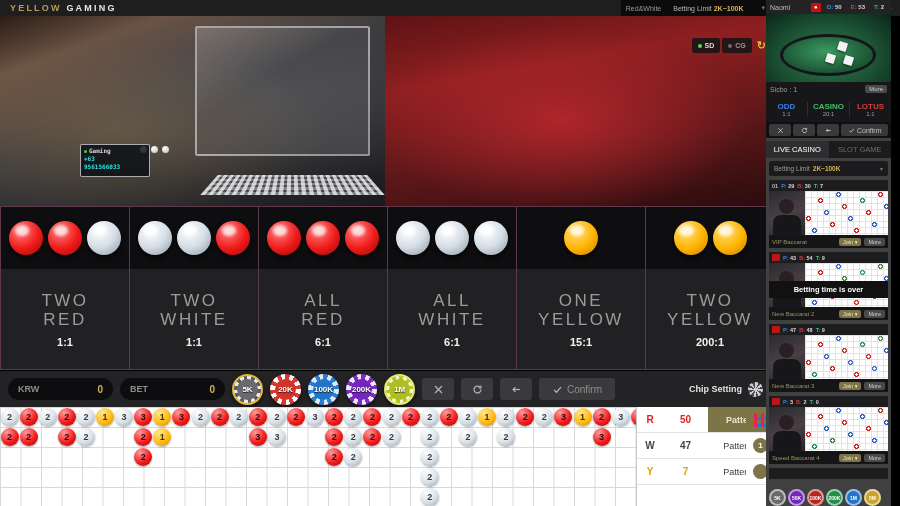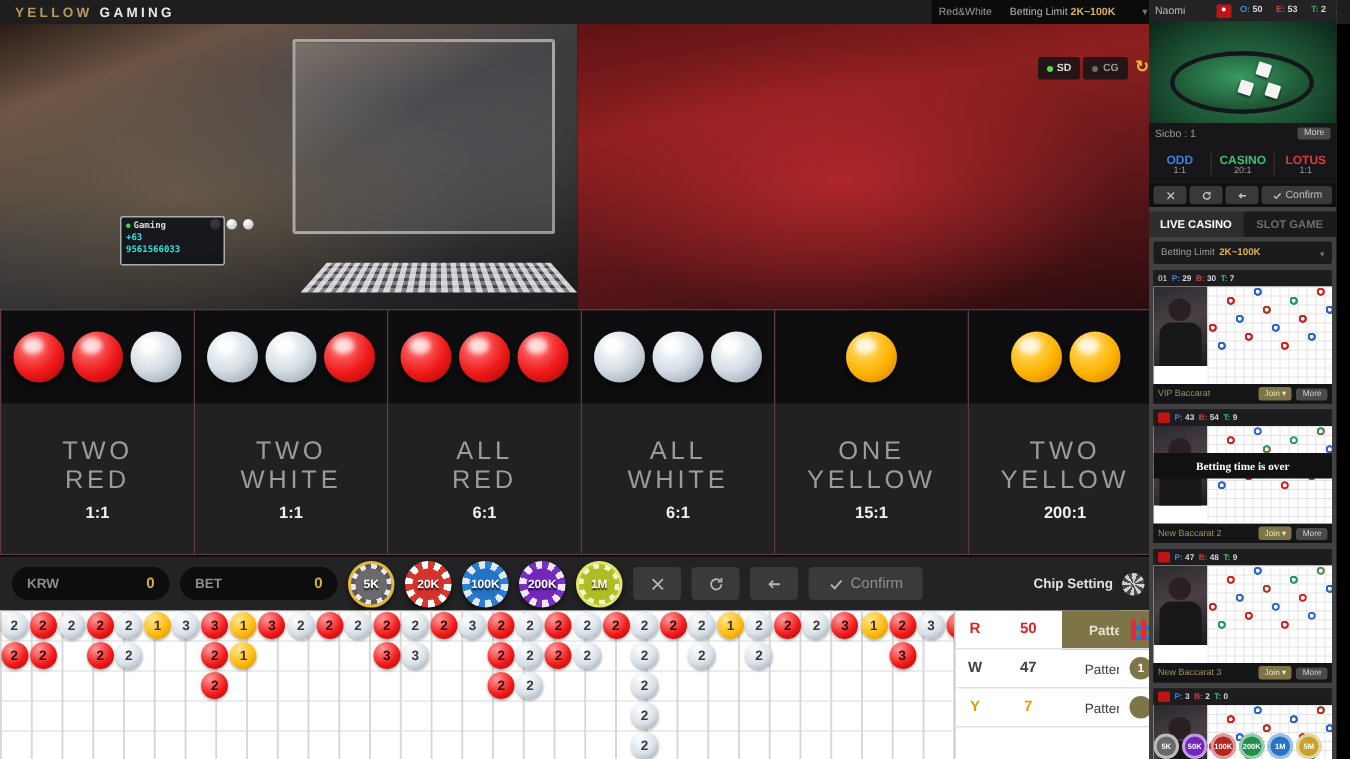--- a/index.html
+++ b/index.html
@@ -194,7 +194,7 @@
 
   .tabs { height:17px; display:flex; margin-top:3px; }
   .tab { flex:1; display:flex; align-items:center; justify-content:center;
-         font-size:7.5px; font-weight:bold; background:#1b1b1d; color:#6e6e70; }
+         font-size:7.5px; font-weight:normal; background:#1b1b1d; color:#6e6e70; }
   .tab.active { background:#2e2e31; color:#fff; }
   .limitsel { height:15px; margin:3px 3px 0; background:#1b1b1d; border-radius:2px;
               display:flex; align-items:center; padding:0 5px; }

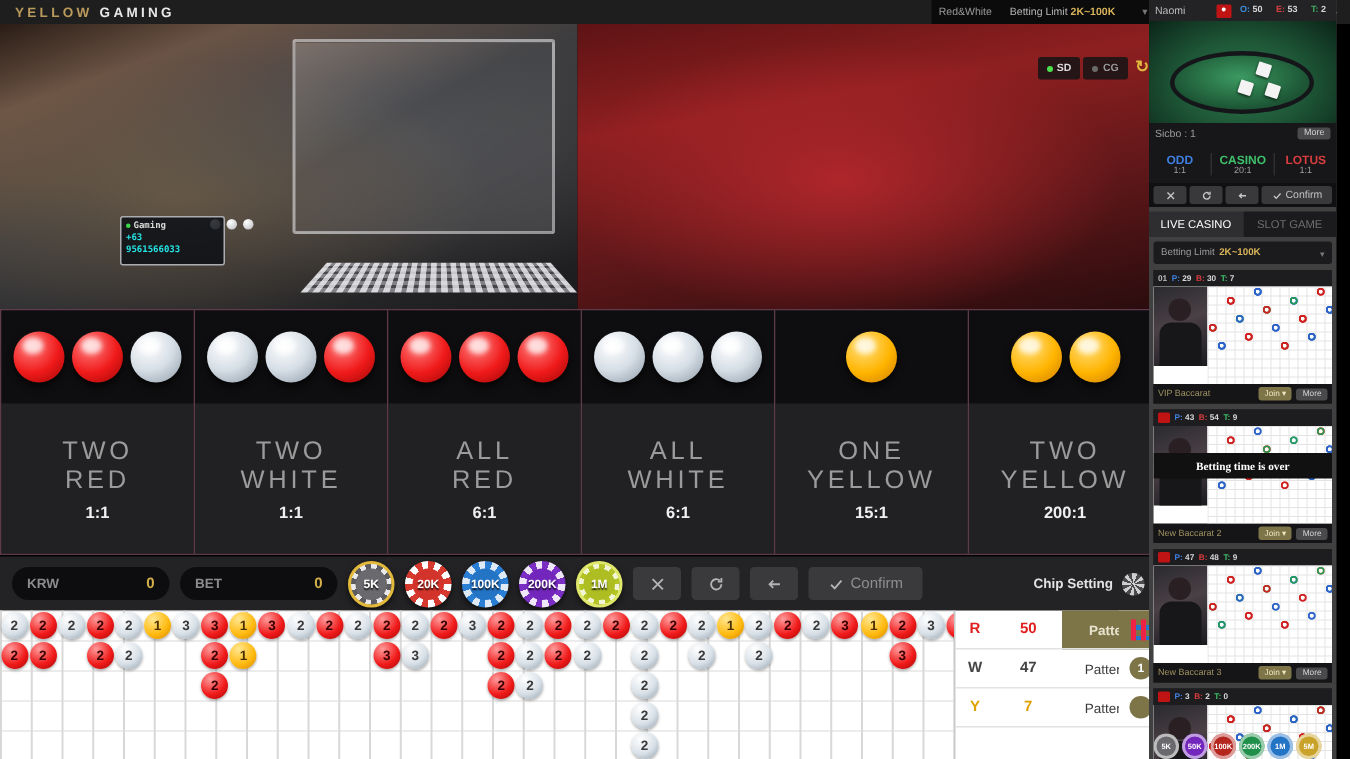--- a/index.html
+++ b/index.html
@@ -206,7 +206,7 @@
   .tchead { height:11px; display:flex; align-items:center; gap:3px; padding:0 3px; background:#1d1d20; }
   .tchead .sq { width:8px; height:7px; background:#c01414; border-radius:1px; }
   .tchead .st { font-size:5.5px; font-weight:bold; }
-  .tcbody { height:65px; display:flex; background:#fff; position:relative; overflow:hidden;font-family:Liberation Serif, serif; }
+  .tcbody { height:44px; display:flex; background:#fff; position:relative; overflow:hidden; }
   .tcpic { width:36px; height:53px; flex:0 0 auto;
            background:linear-gradient(160deg,#2a2a2e,#4a4046 45%,#1b1b1f); position:relative; }
   .tcpic .head { position:absolute; left:10px; top:8px; width:15px; height:15px; border-radius:50%;

